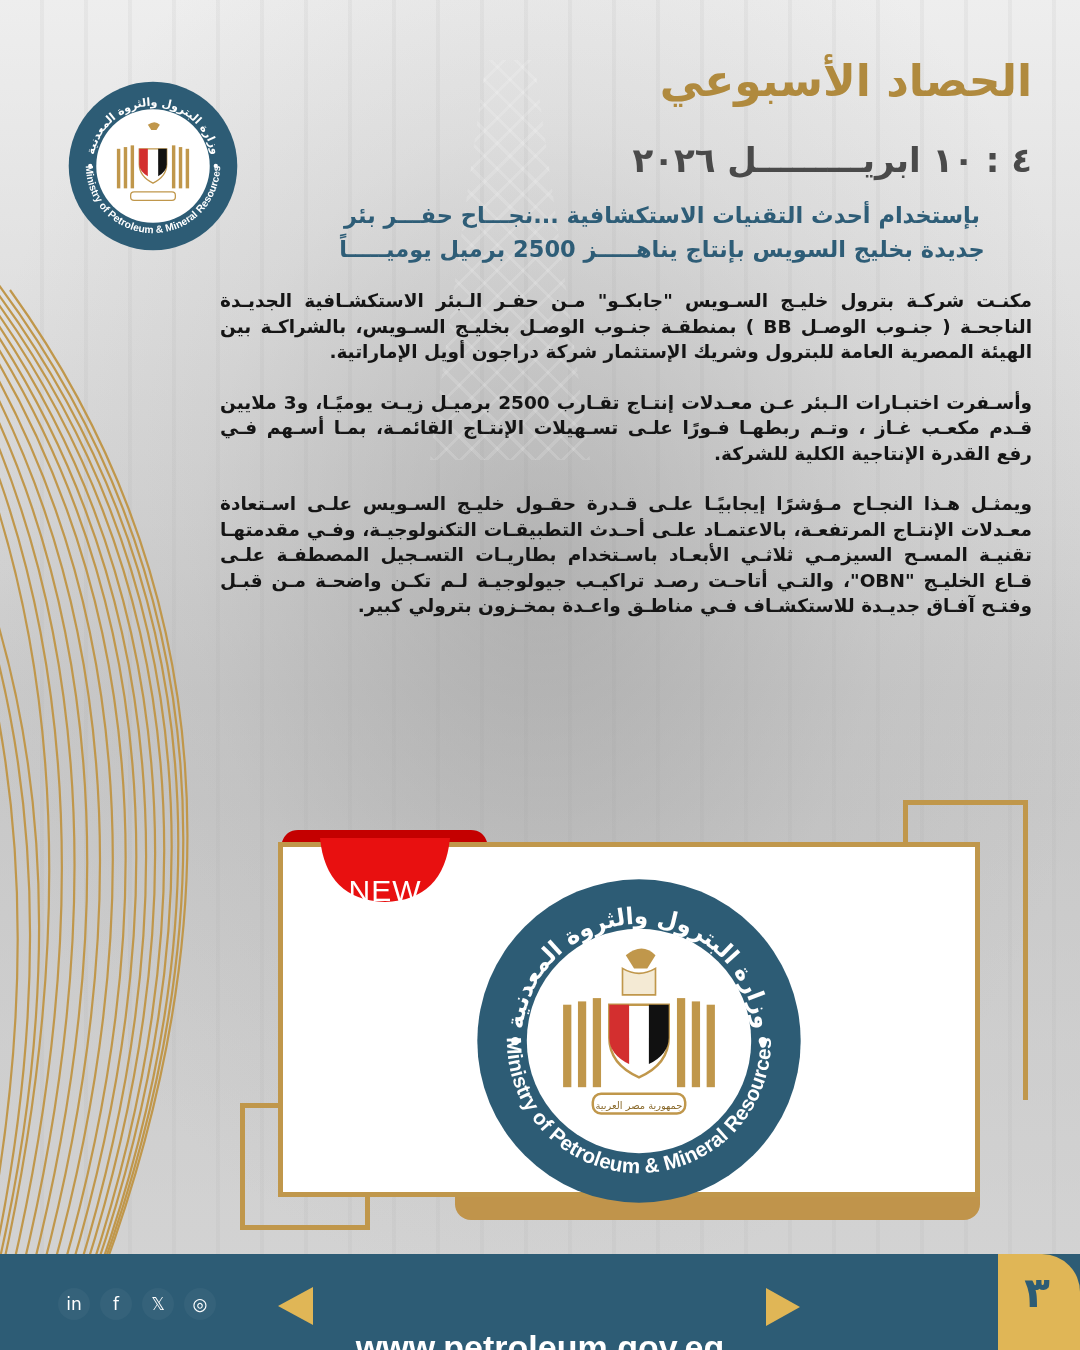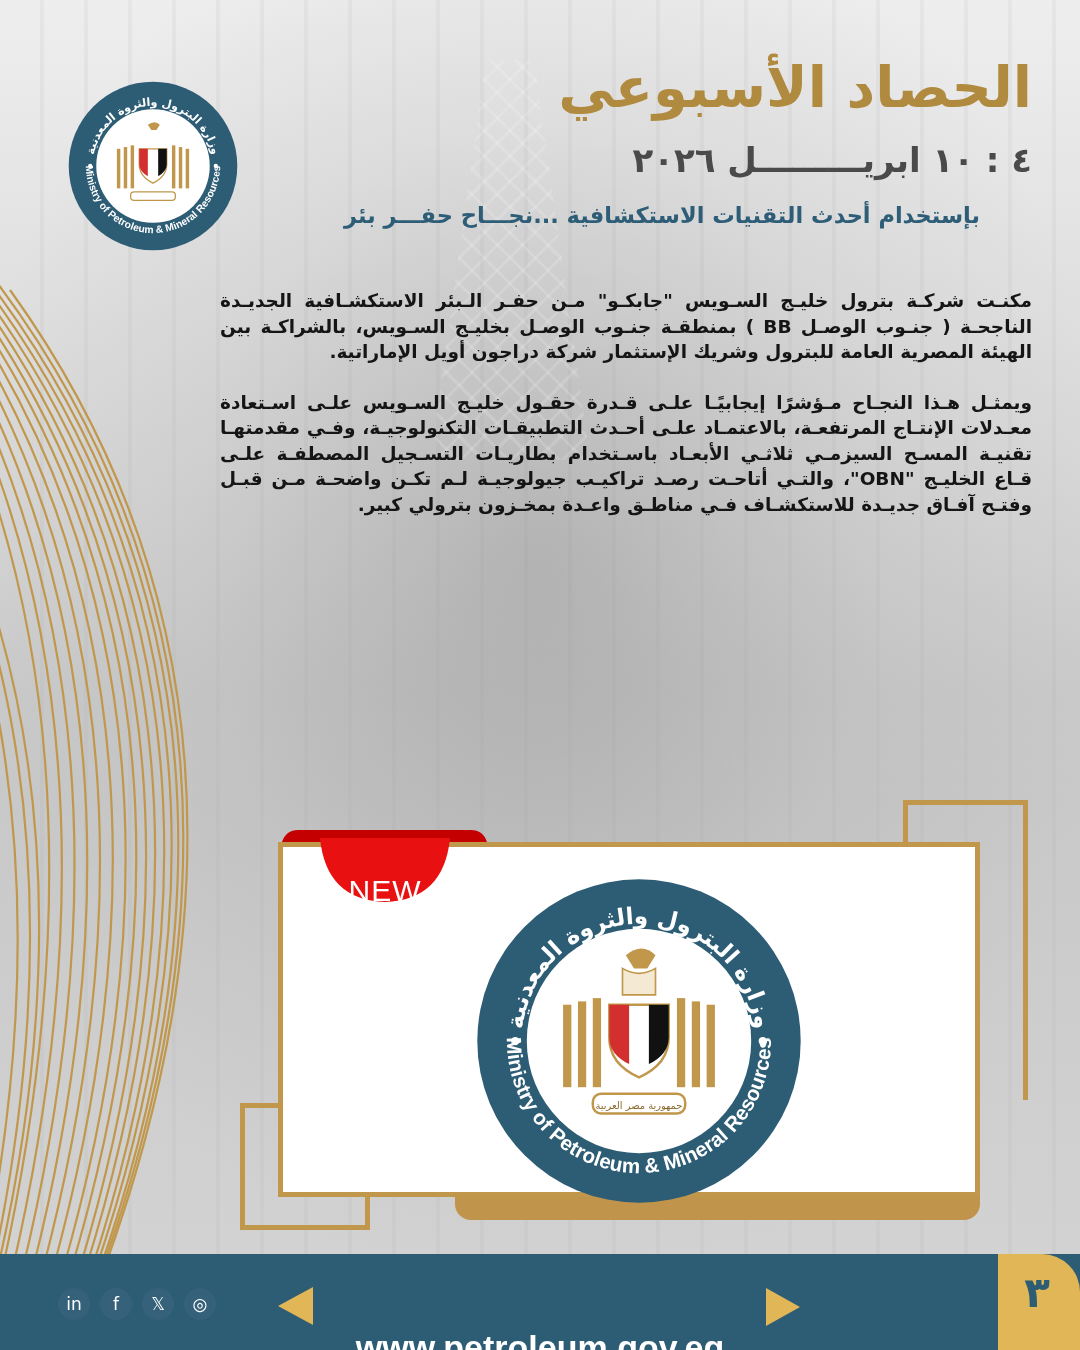--- a/index.html
+++ b/index.html
@@ -30,7 +30,7 @@
   .title {
     position: absolute; right: 48px; top: 55px;
     font-family: "DejaVu Sans", sans-serif; font-weight: bold;
-    font-size: 56px; color: #b08a3e; direction: rtl; text-align: right;
+    font-size: 44px; color: #b08a3e; direction: rtl; text-align: right;
   }
   .date {
     position: absolute; right: 48px; top: 140px;

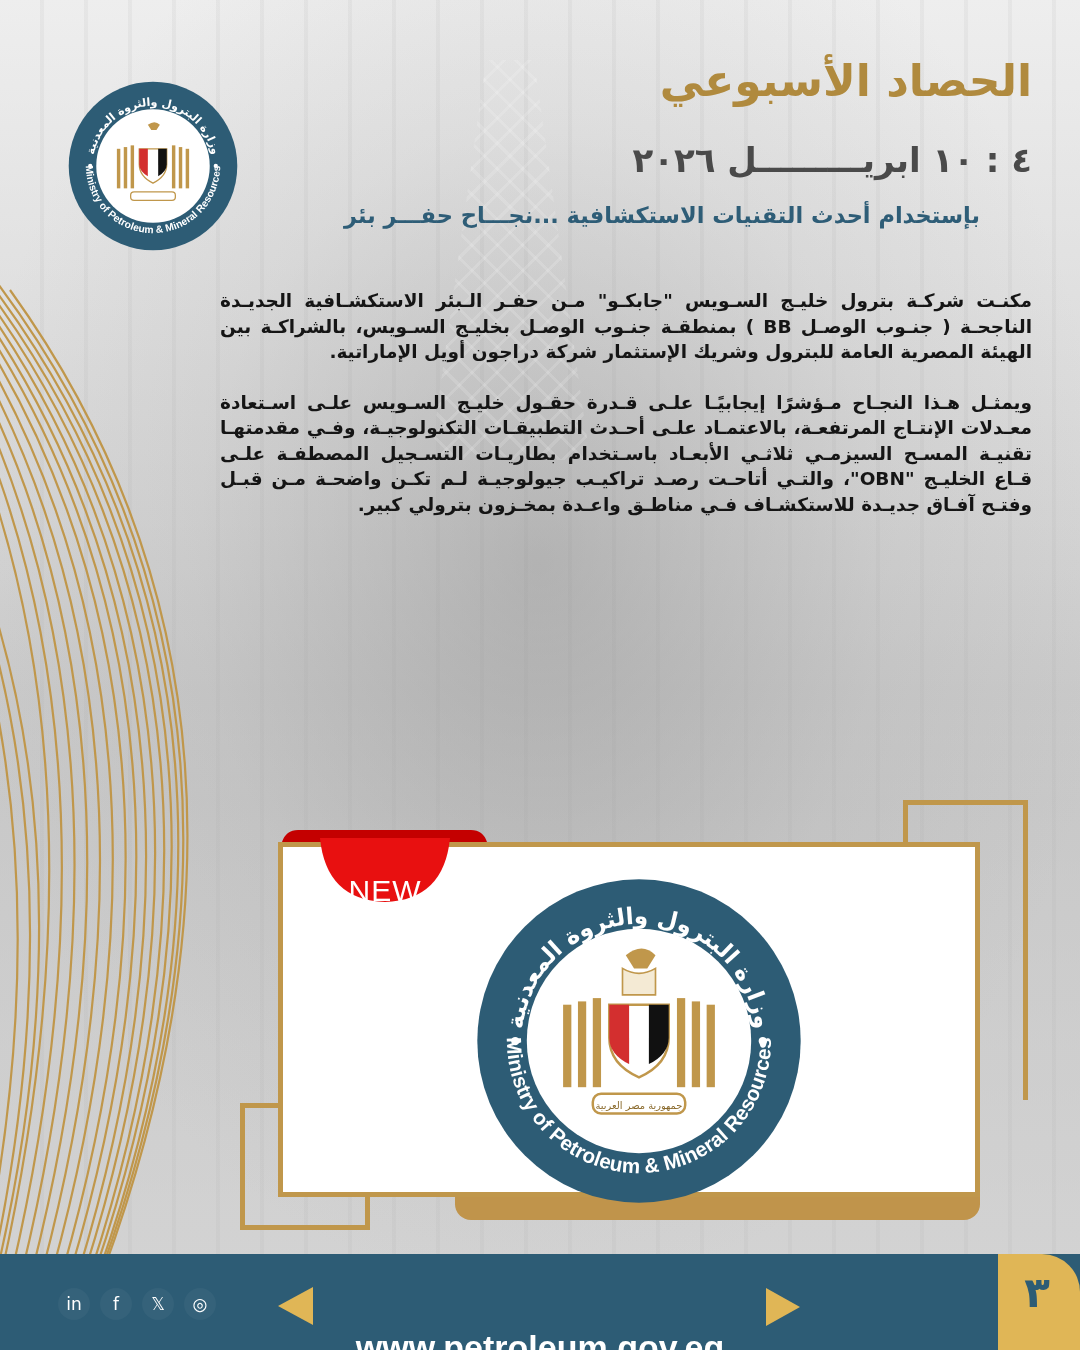--- a/index.html
+++ b/index.html
@@ -170,6 +170,7 @@
 
 <div class="headline">
   <div>بإستخدام أحدث التقنيات الاستكشافية ...نجـــاح حفـــر بئر</div>
+  <div>جديدة بخليج السويس بإنتاج يناهـــــز 2500 برميل يوميـــــاً</div>
 </div>
 
 <div class="body-text">

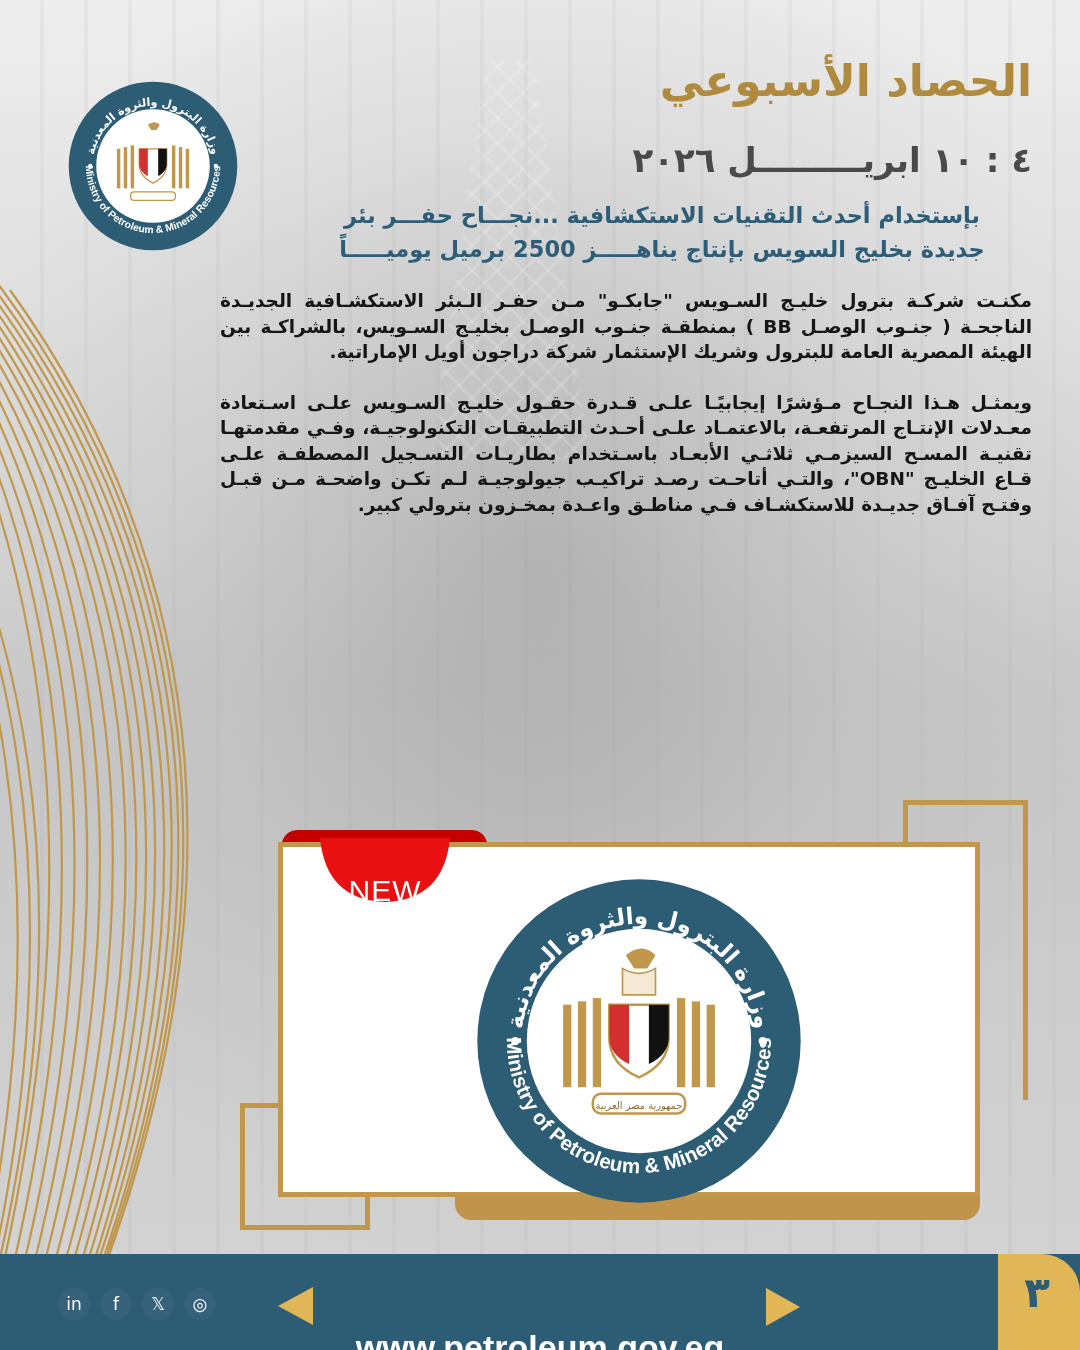--- a/index.html
+++ b/index.html
@@ -175,6 +175,7 @@
 
 <div class="body-text">
   <p>مكنـت شركـة بترول خليـج السـويس "جابكـو" مـن حفـر الـبئر الاستكشـافية الجديـدة الناجحـة ( جنـوب الوصـل BB ) بمنطقـة جنـوب الوصـل بخليـج السـويس، بالشراكـة بين الهيئة المصرية العامة للبترول وشريك الإستثمار شركة دراجون أويل الإماراتية.</p>
+  <p>وأسـفرت اختبـارات الـبئر عـن معـدلات إنتـاج تقـارب 2500 برميـل زيـت يوميًـا، و3 ملايين قـدم مكعـب غـاز ، وتـم ربطهـا فـورًا علـى تسـهيلات الإنتـاج القائمـة، بمـا أسـهم فـي رفع القدرة الإنتاجية الكلية للشركة.</p>
   <p>ويمثـل هـذا النجـاح مـؤشرًا إيجابيًـا علـى قـدرة حقـول خليـج السـويس علـى اسـتعادة معـدلات الإنتـاج المرتفعـة، بالاعتمـاد علـى أحـدث التطبيقـات التكنولوجيـة، وفـي مقدمتهـا تقنيـة المسـح السيزمـي ثلاثـي الأبعـاد باسـتخدام بطاريـات التسـجيل المصطفـة علـى قـاع الخليـج "OBN"، والتـي أتاحـت رصـد تراكيـب جيولوجيـة لـم تكـن واضحـة مـن قبـل وفتـح آفـاق جديـدة للاستكشـاف فـي مناطـق واعـدة بمخـزون بترولي كبير.</p>
 </div>
 

